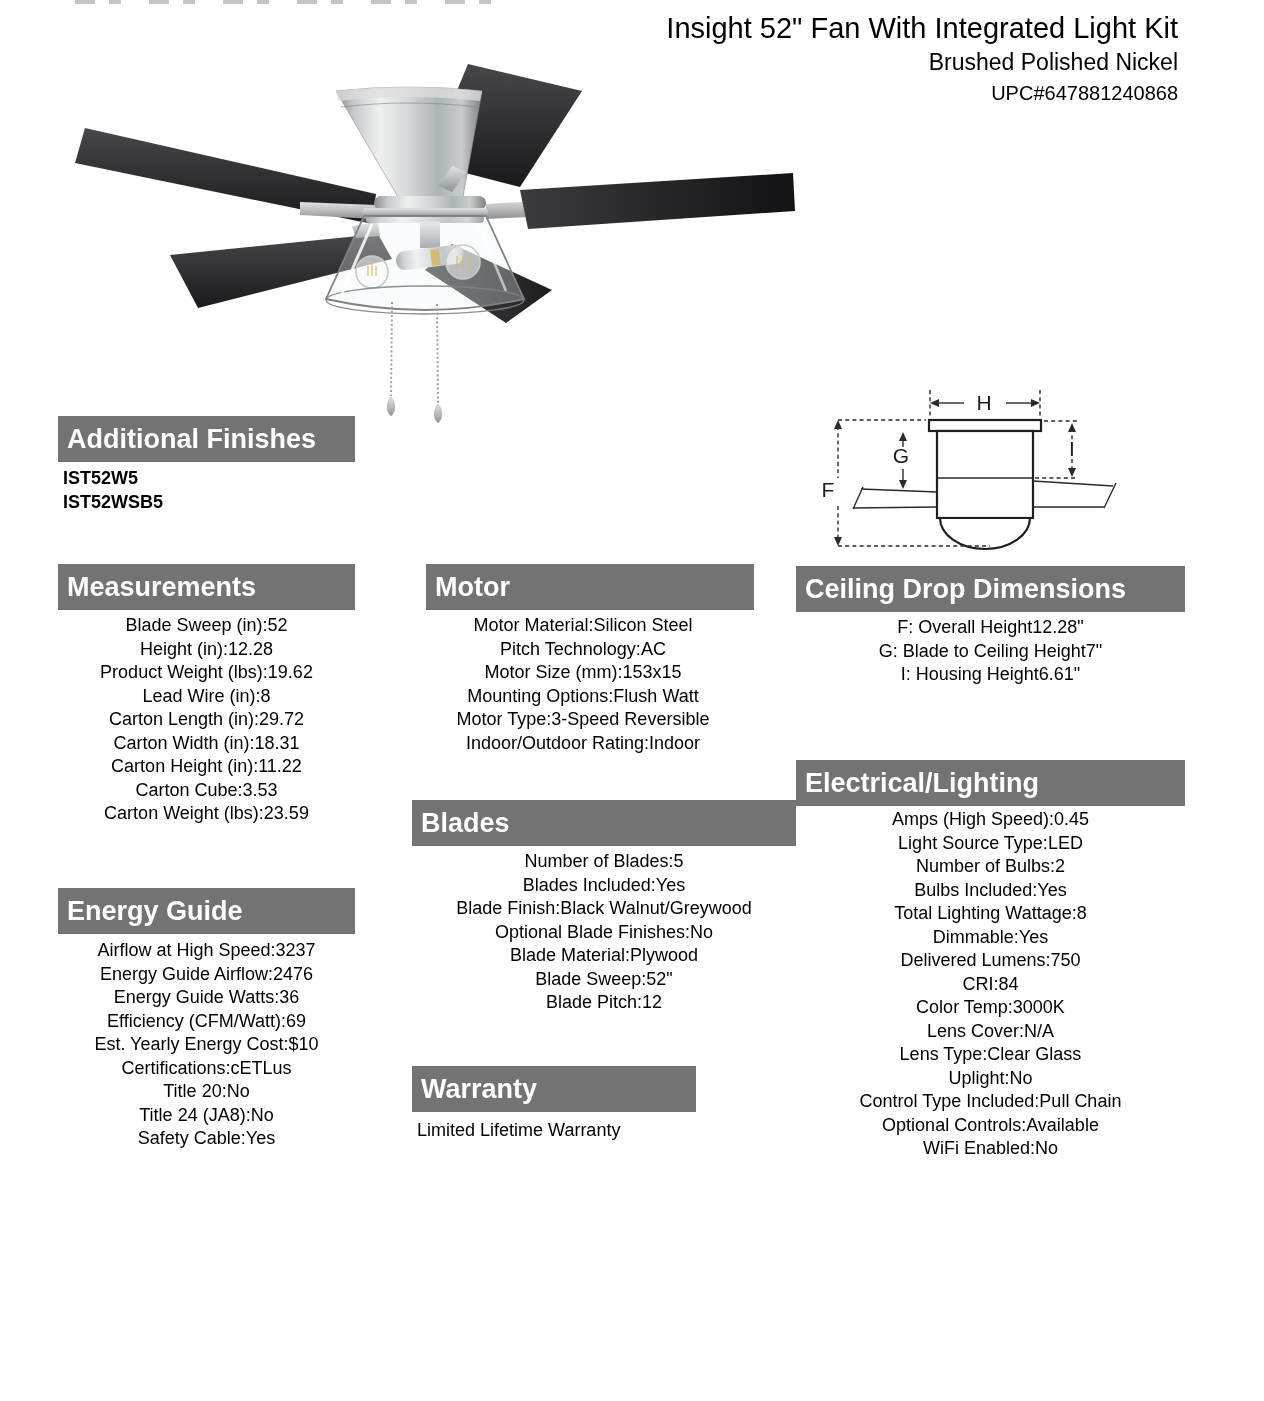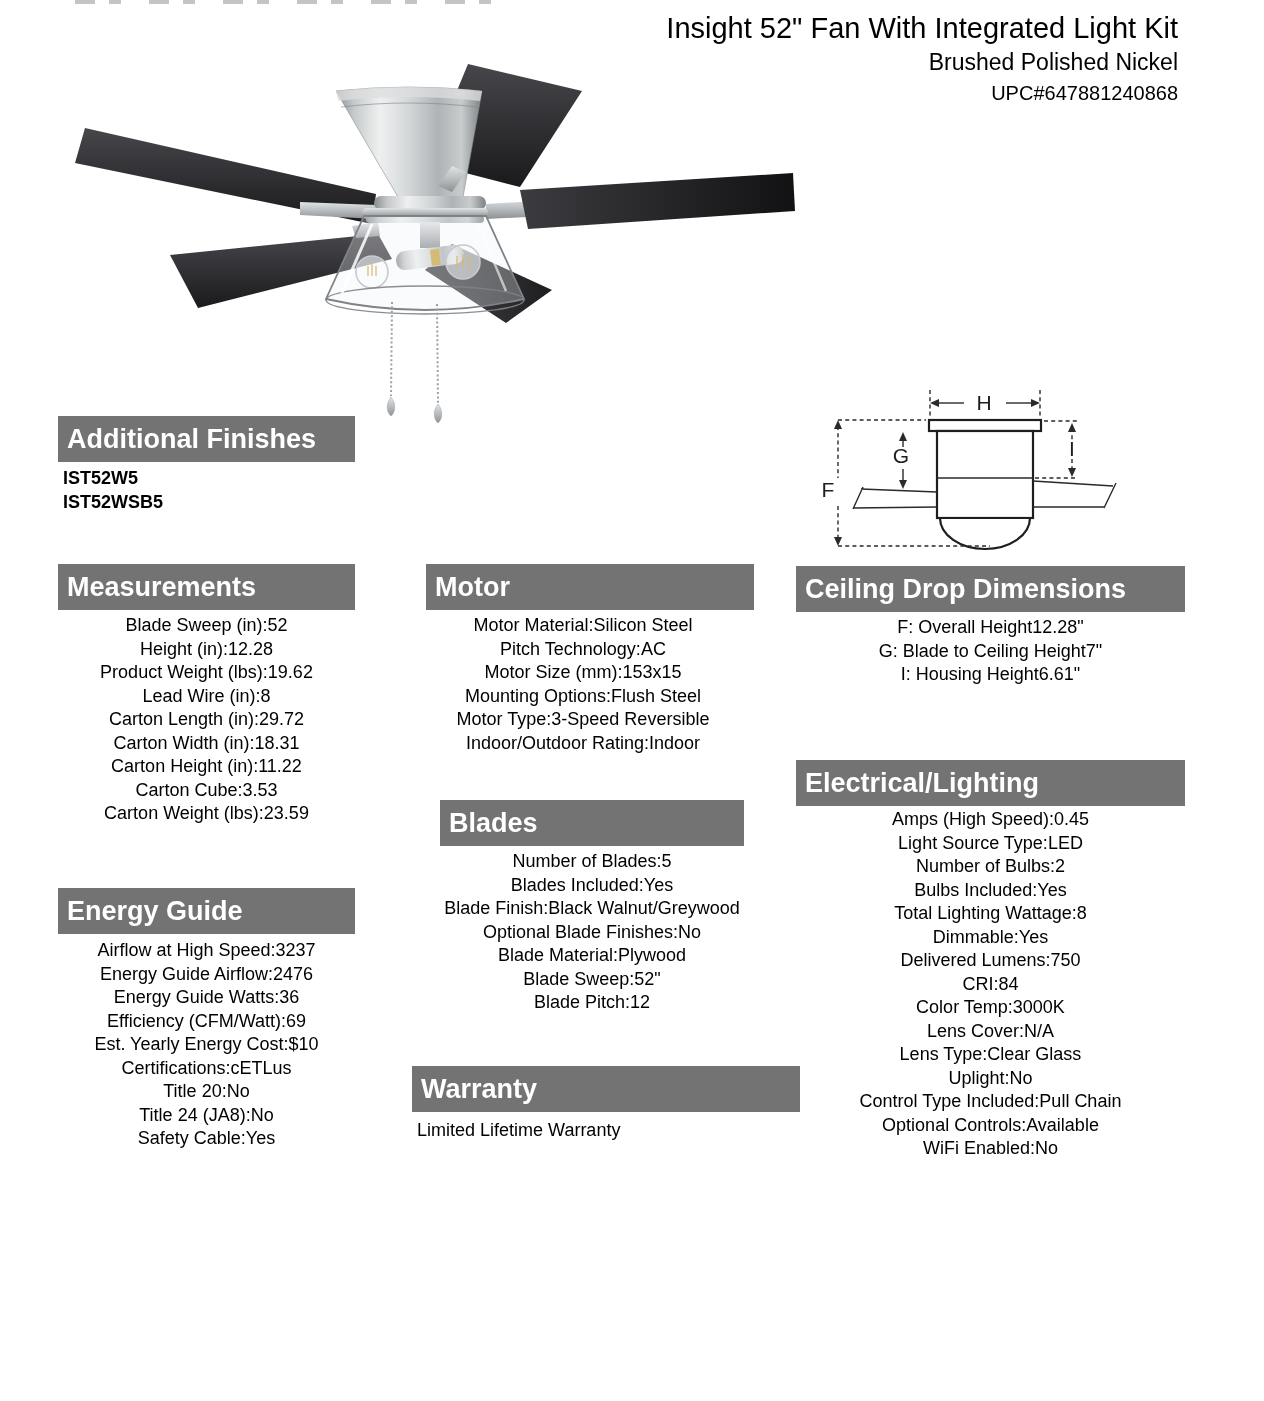--- a/index.html
+++ b/index.html
@@ -276,7 +276,7 @@
       </div>
         <div class="row">
         <span class="lbl">Mounting Options:</span>
-        <span class="val">Flush Steel</span>
+        <span class="val">Flush Watt</span>
       </div>
         <div class="row">
         <span class="lbl">Motor Type:</span>

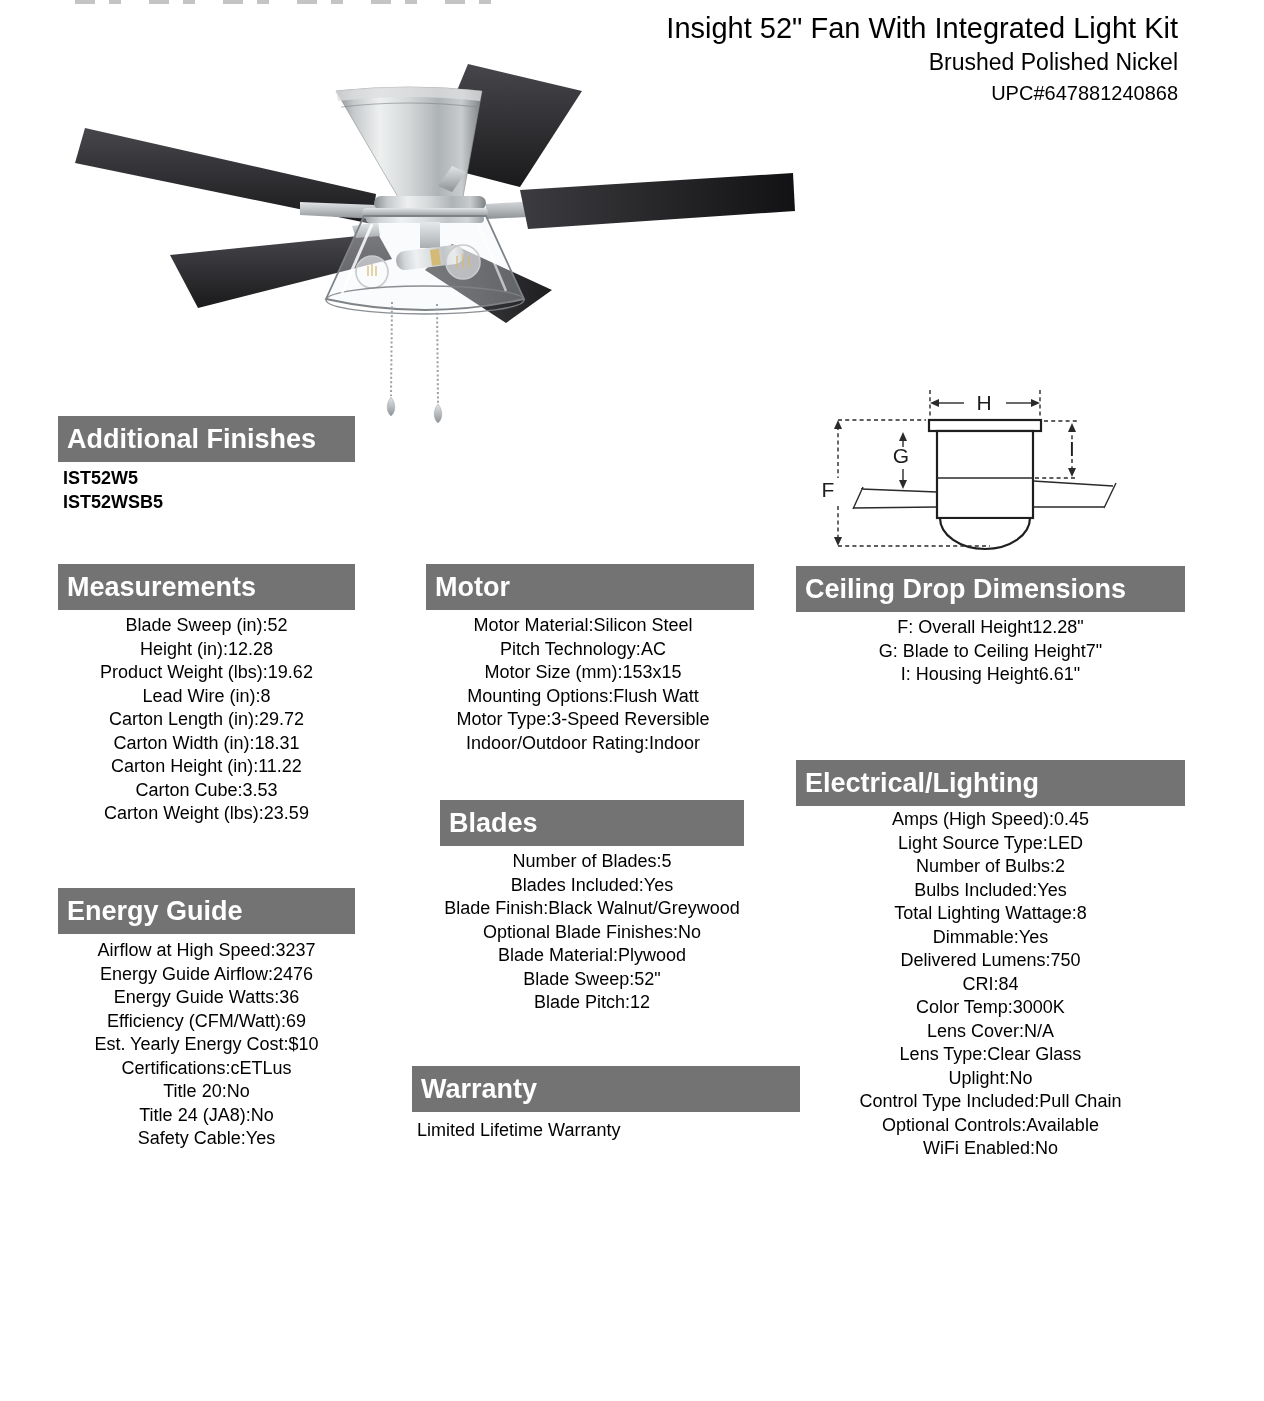--- a/index.html
+++ b/index.html
@@ -289,7 +289,7 @@
       </div>
   </div>
 
-  <div class="section" style="left:412px;top:800px;width:304px;margin-left:28px;">
+  <div class="section" style="left:412px;top:800px;width:384px;">
     <div class="sec-header">Blades</div>
     <div class="specs" style="top:50px;">
 

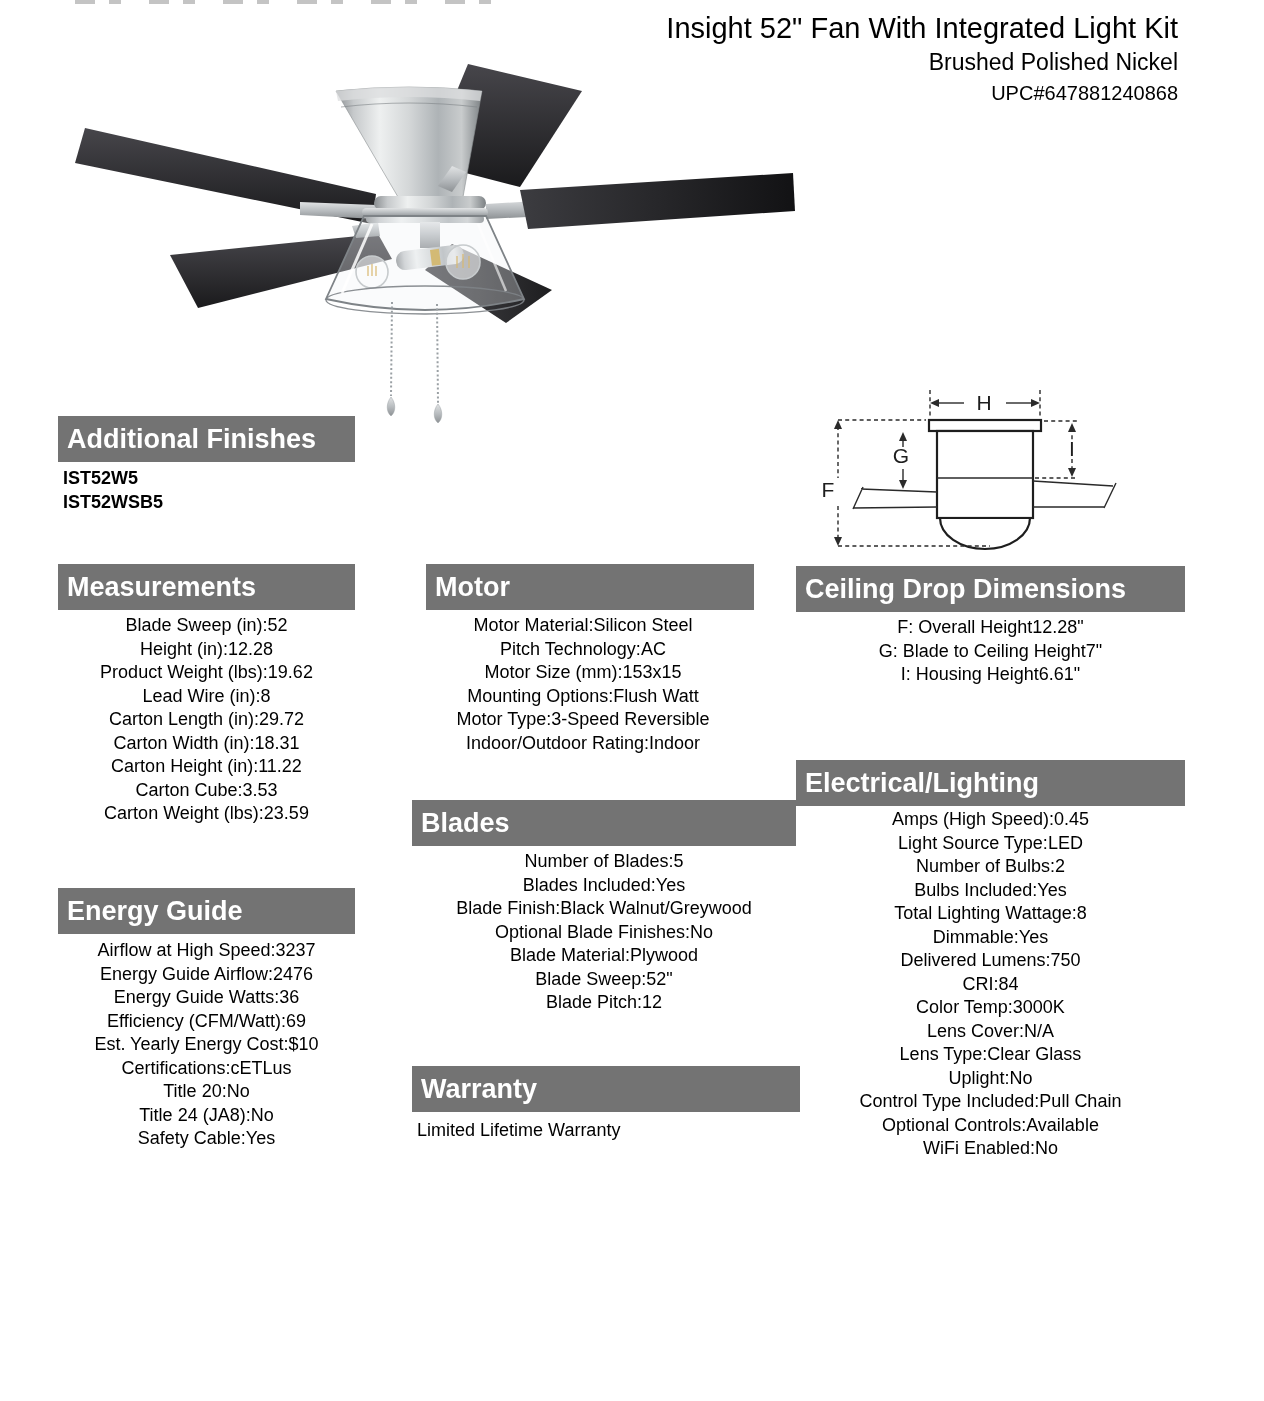--- a/index.html
+++ b/index.html
@@ -324,7 +324,7 @@
       </div>
   </div>
 
-  <div class="section" style="left:412px;top:1066px;width:388px;">
+  <div class="section" style="left:412px;top:1066px;width:284px;">
     <div class="sec-header">Warranty</div>
     <div class="warranty-text">Limited Lifetime Warranty</div>
   </div>

